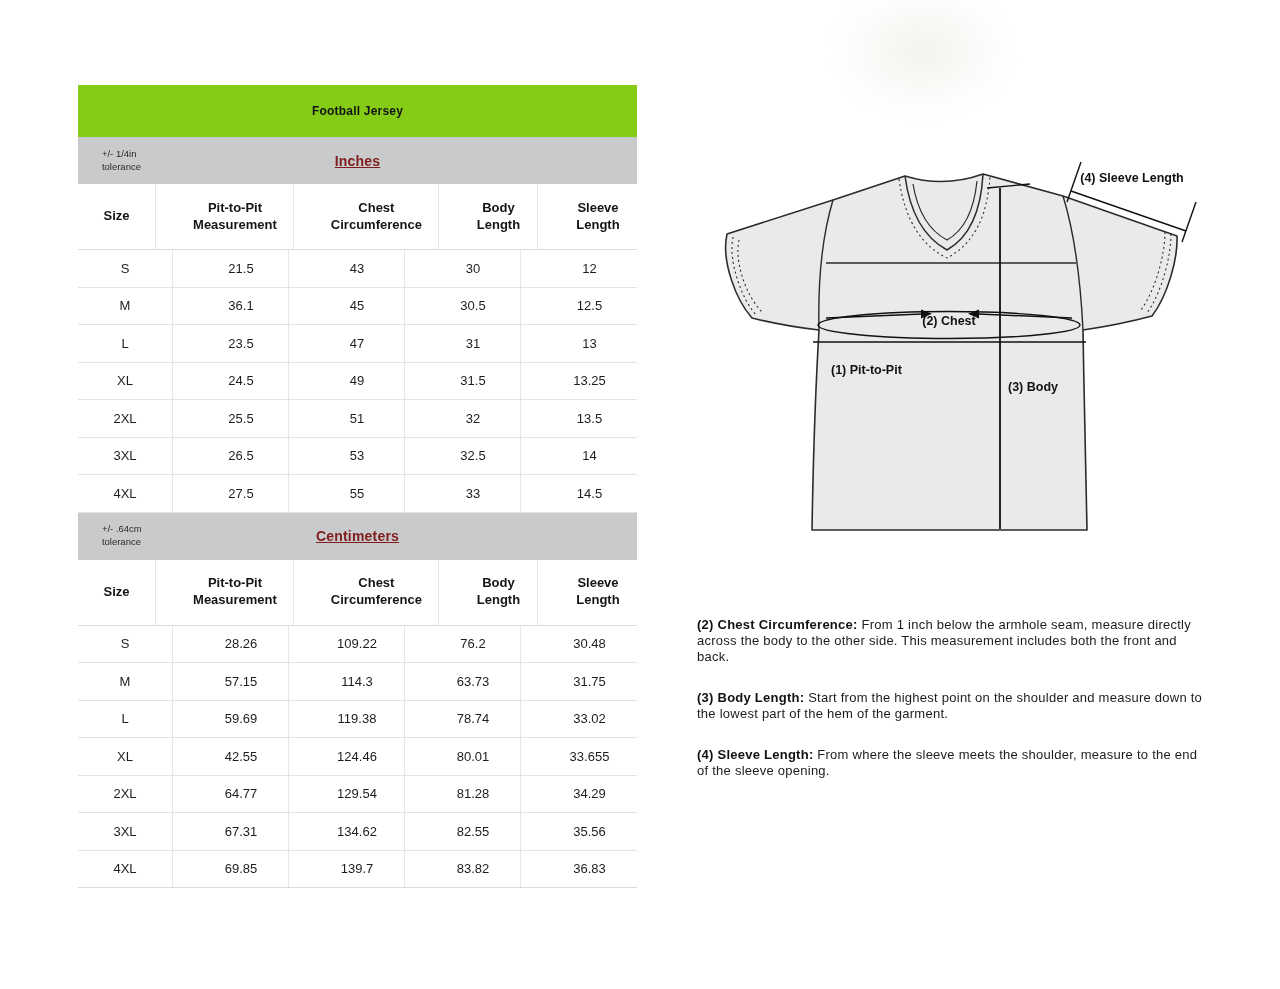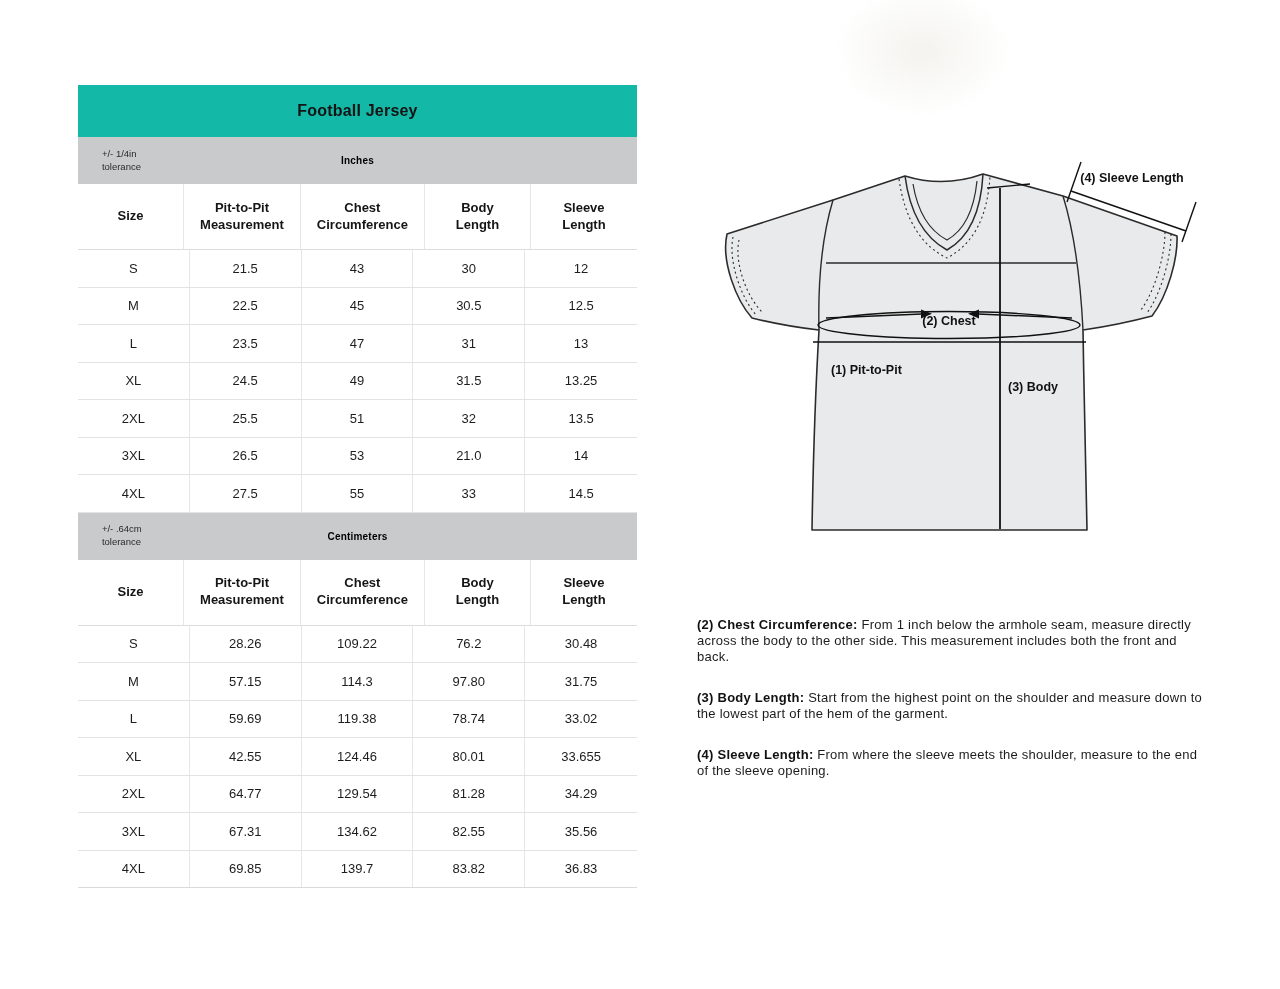--- a/index.html
+++ b/index.html
@@ -13,8 +13,8 @@
 
   
   .size-table { position:absolute; left:78px; top:85px; width:559px; }
-  .title-band { height:52px; background:#14b8a6; display:flex; align-items:center; justify-content:center;
-    font-weight:bold; font-size:16px; color:#141414; letter-spacing:0.2px; }
+  .title-band { height:52px; background:#84cc16; display:flex; align-items:center; justify-content:center;
+    font-weight:bold; font-size:12px; color:#141414; letter-spacing:0.2px; }
   .unit-band { position:relative; height:47px; background:#c9cacb; display:flex; align-items:center; justify-content:center; }
   .unit-label { font-weight:bold; font-size:10px; color:#000000; letter-spacing:0.2px; }
   .tolerance { position:absolute; left:0; top:0; width:20%; height:100%;

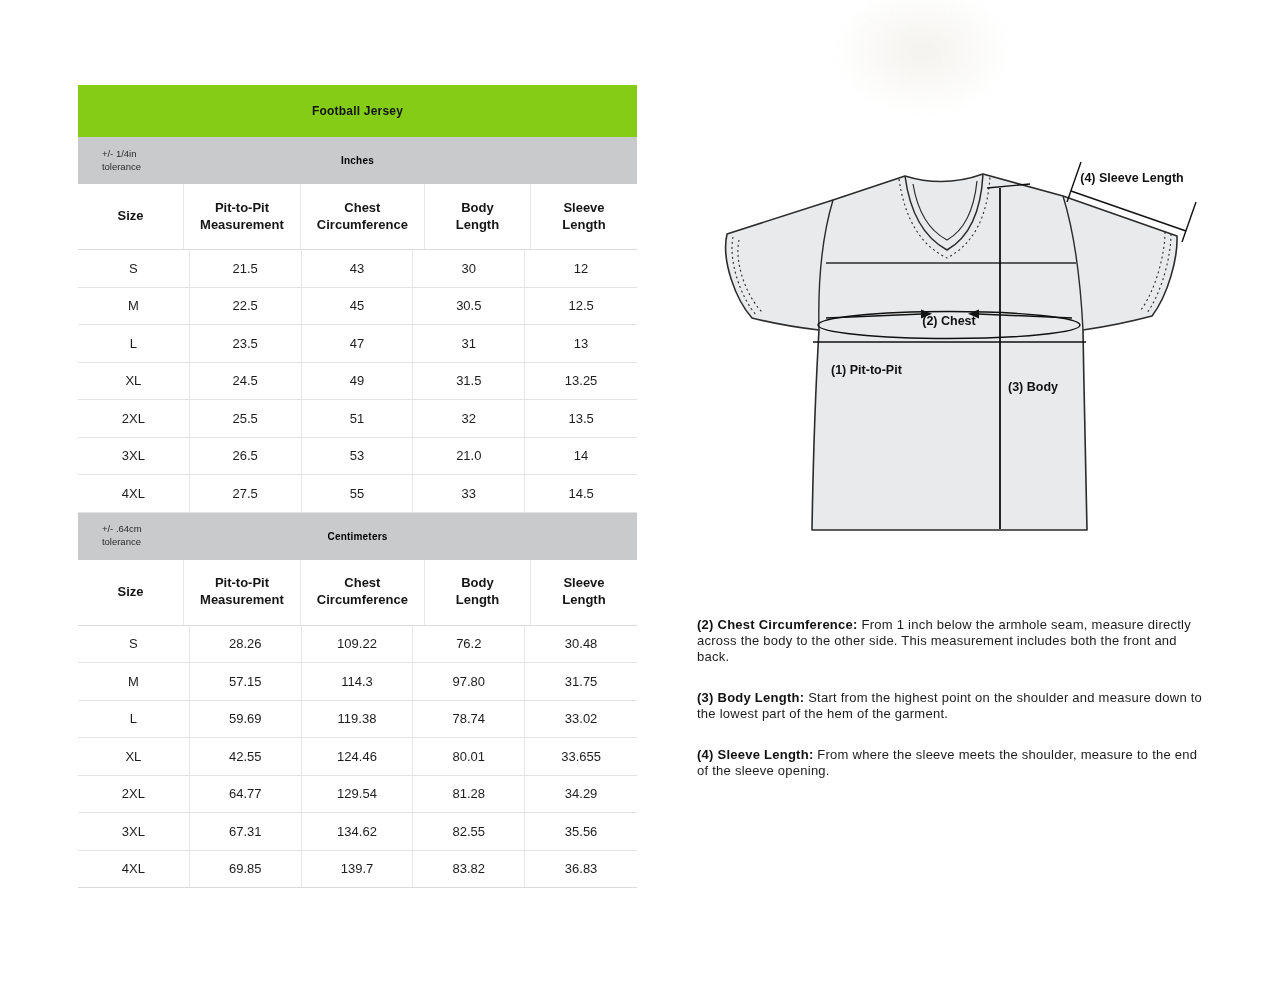--- a/index.html
+++ b/index.html
@@ -16,7 +16,7 @@
   .title-band { height:52px; background:#84cc16; display:flex; align-items:center; justify-content:center;
     font-weight:bold; font-size:12px; color:#141414; letter-spacing:0.2px; }
   .unit-band { position:relative; height:47px; background:#c9cacb; display:flex; align-items:center; justify-content:center; }
-  .unit-label { font-weight:bold; font-size:10px; color:#000000; letter-spacing:0.2px; }
+  .unit-label { font-weight:bold; font-size:14px; color:#7f1d1d; letter-spacing:0.2px;text-decoration:underline; }
   .tolerance { position:absolute; left:0; top:0; width:20%; height:100%;
     display:flex; align-items:center; justify-content:center; }
   .tolerance .tol-inner { display:inline-block; max-width:64px; font-size:9.5px; line-height:1.35;

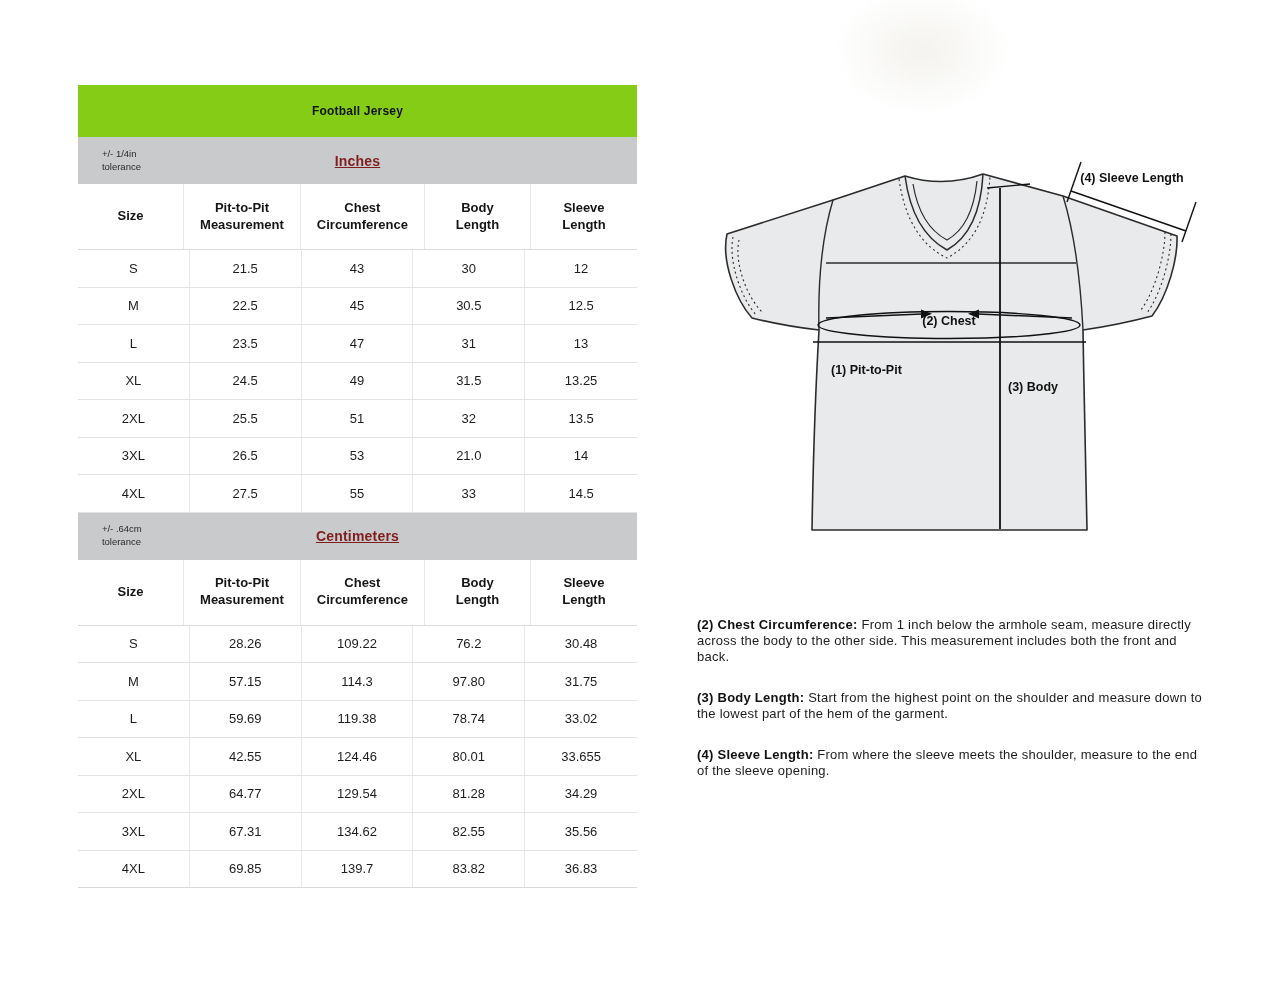--- a/index.html
+++ b/index.html
@@ -21,7 +21,7 @@
     display:flex; align-items:center; justify-content:center; }
   .tolerance .tol-inner { display:inline-block; max-width:64px; font-size:9.5px; line-height:1.35;
     color:#2a2a2a; text-align:left; }
-  .row { display:grid; grid-template-columns:repeat(5,1fr); background:#fff; }
+  .row { display:grid; grid-template-columns:repeat(5,1fr); background:#fff;gap:21px; }
   .cell { display:flex; align-items:center; justify-content:center; text-align:center;
     font-size:13px; color:#1d1d1d; border-right:1px solid #e7e7e7; }
   .cell:last-child { border-right:none; }

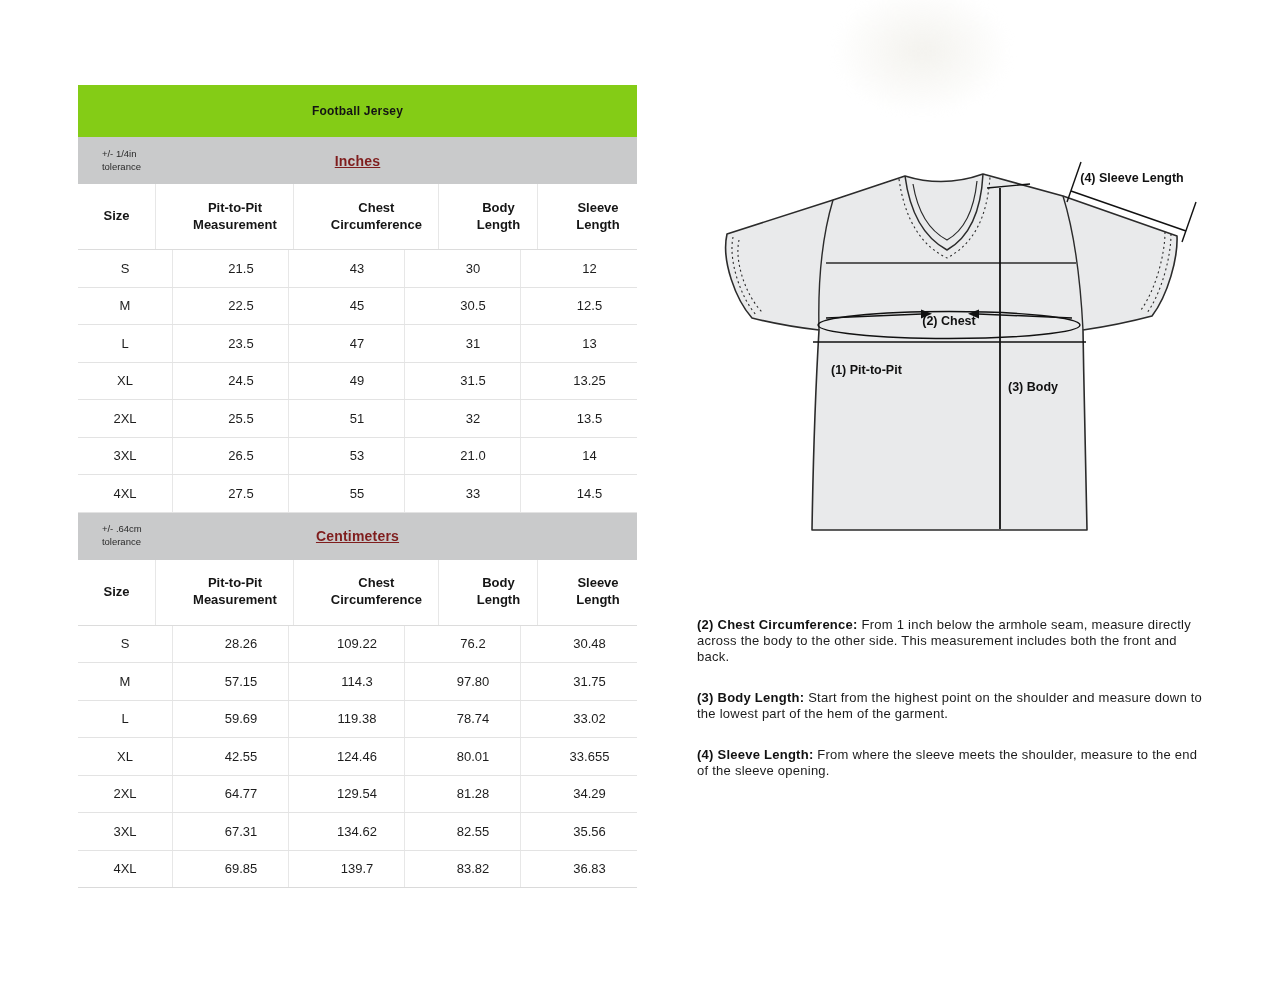--- a/index.html
+++ b/index.html
@@ -70,7 +70,7 @@
         </div>
         <div class="row data-row">
           <div class="cell">M</div>
-          <div class="cell">22.5</div>
+          <div class="cell">36.1</div>
           <div class="cell">45</div>
           <div class="cell">30.5</div>
           <div class="cell">12.5</div>

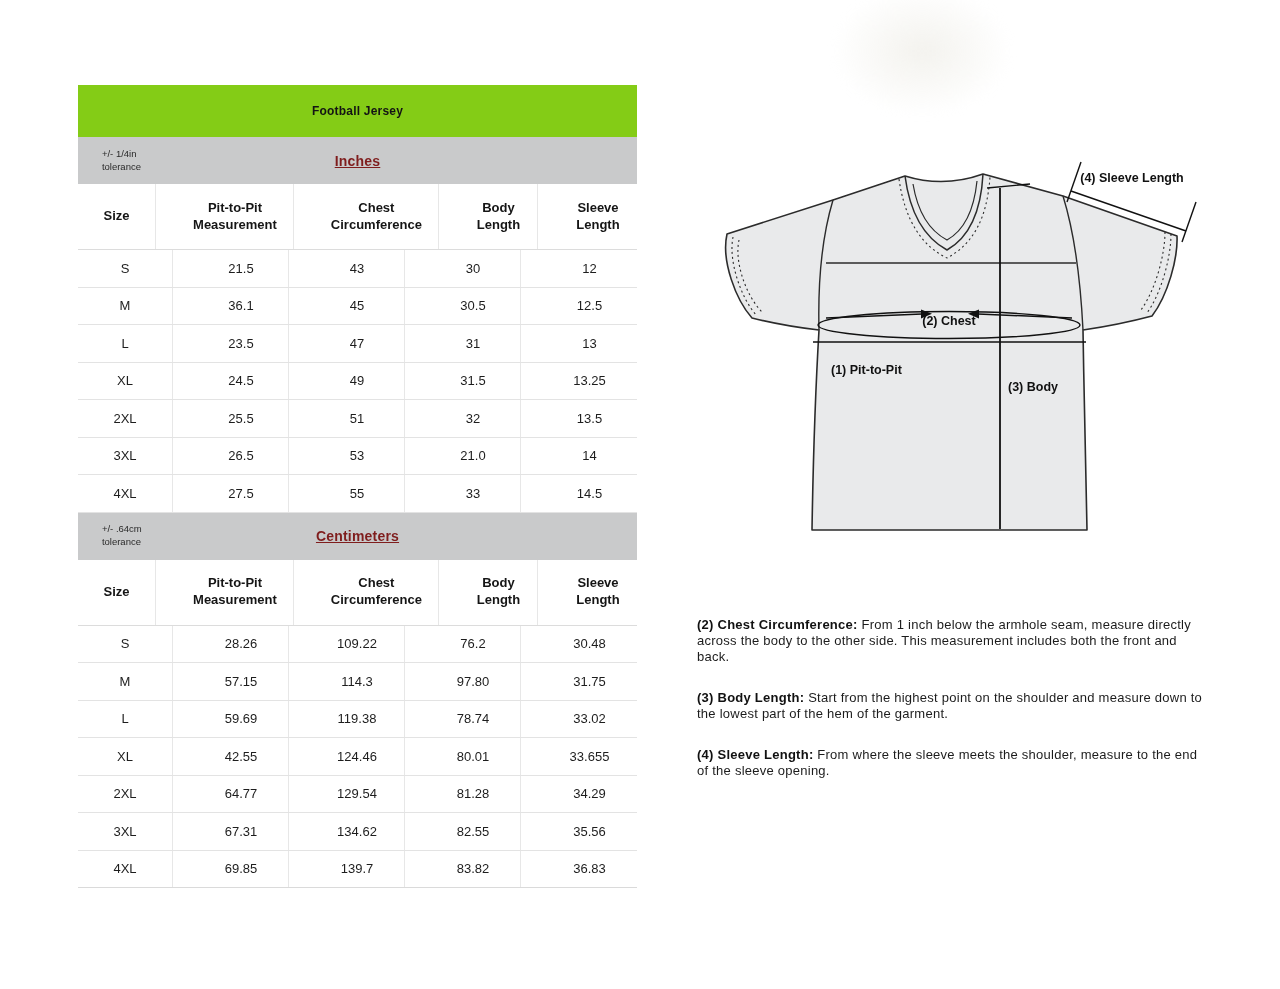--- a/index.html
+++ b/index.html
@@ -100,7 +100,7 @@
           <div class="cell">3XL</div>
           <div class="cell">26.5</div>
           <div class="cell">53</div>
-          <div class="cell">21.0</div>
+          <div class="cell">32.5</div>
           <div class="cell">14</div>
         </div>
         <div class="row data-row">

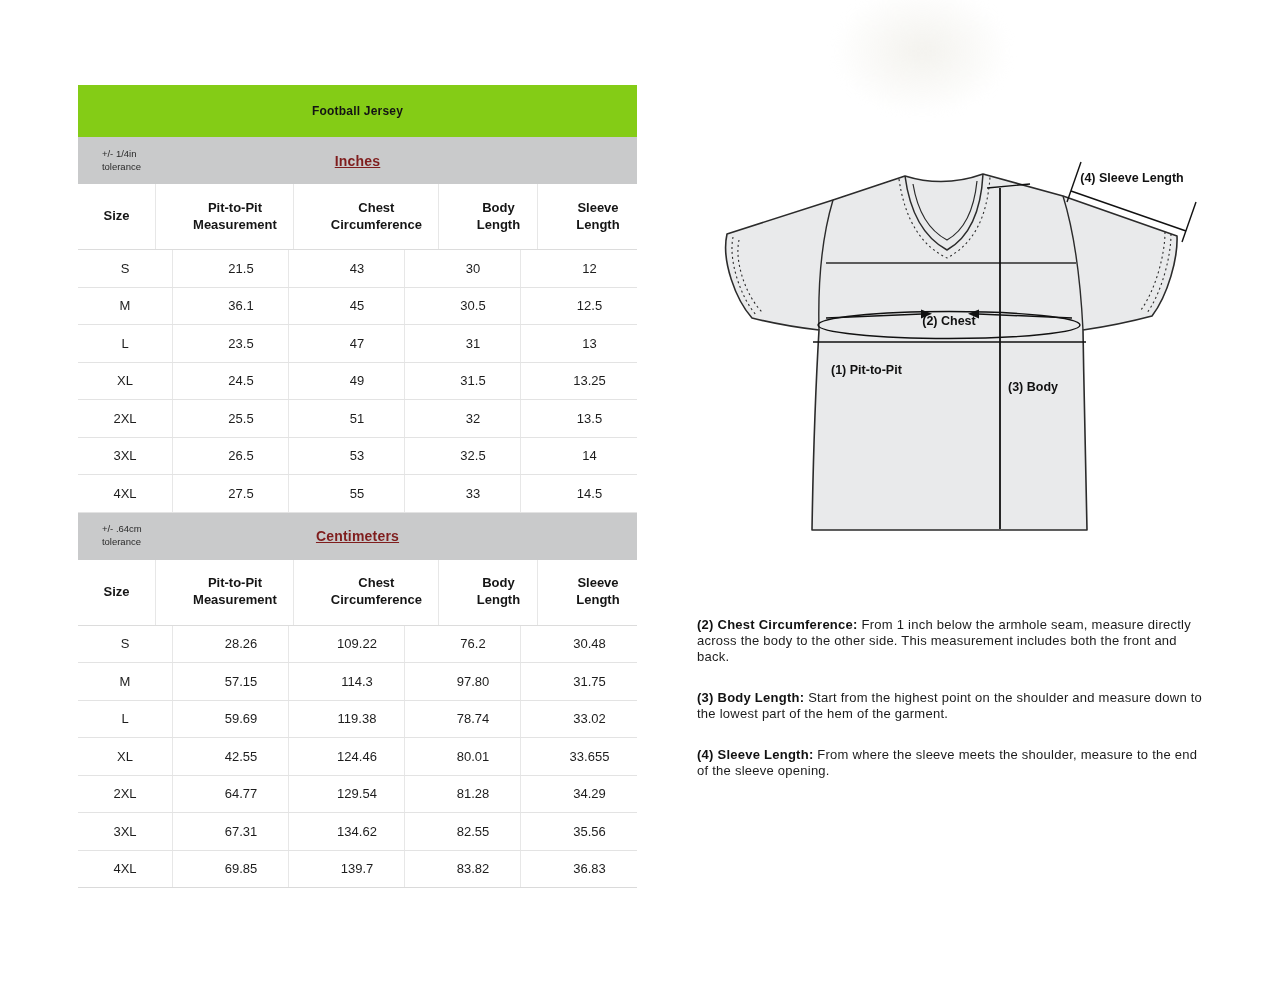--- a/index.html
+++ b/index.html
@@ -134,7 +134,7 @@
           <div class="cell">M</div>
           <div class="cell">57.15</div>
           <div class="cell">114.3</div>
-          <div class="cell">97.80</div>
+          <div class="cell">63.73</div>
           <div class="cell">31.75</div>
         </div>
         <div class="row data-row">

